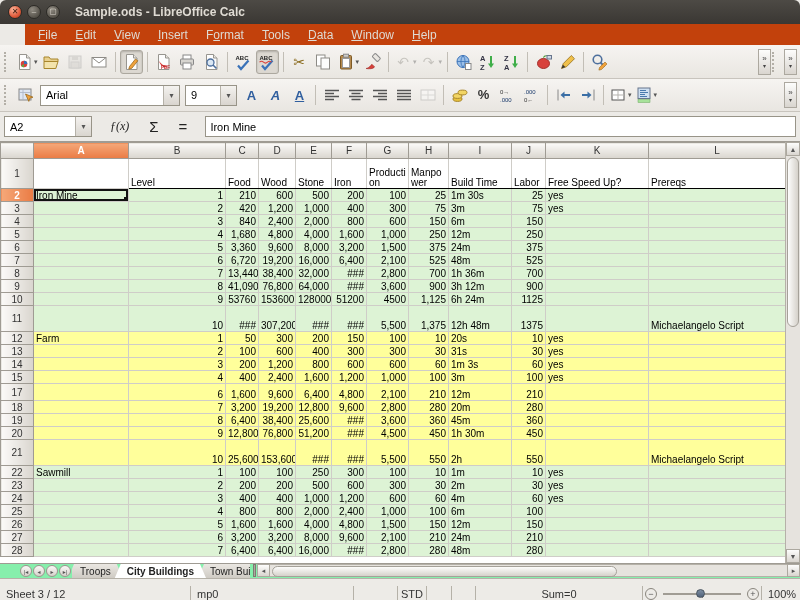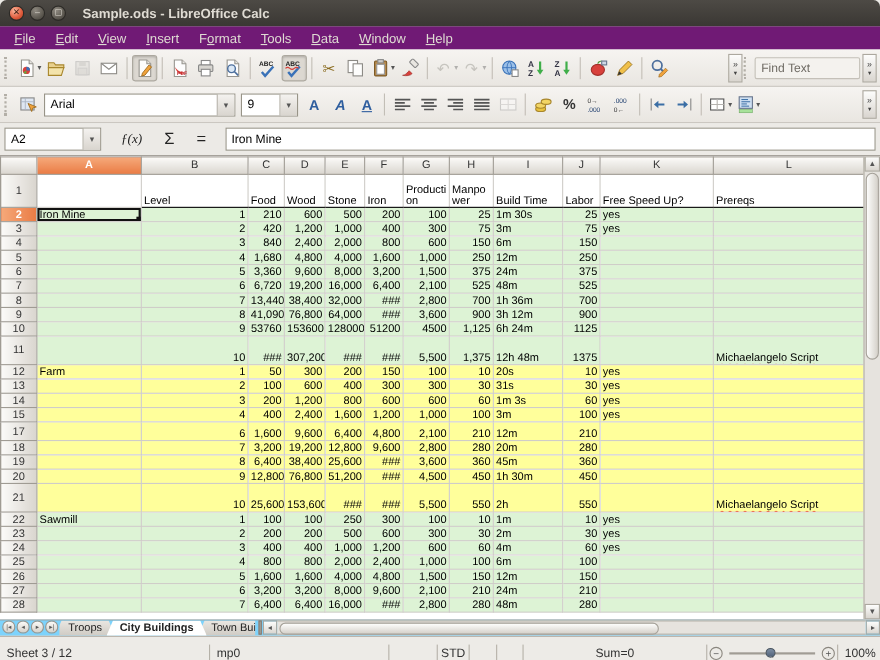--- a/index.html
+++ b/index.html
@@ -17,7 +17,7 @@
   .wtitle { color:#dfdbd3; font-weight:bold; font-size:12px; margin-left:10px; }
 
   
-  .menubar { height:21px; flex:0 0 21px; background:#701a75; display:flex; align-items:center; padding:0 4px; }
+  .menubar { height:21px; flex:0 0 21px; background:#c2410c; display:flex; align-items:center; padding:0 4px;margin-left:25px; }
   .mitem { color:#dfdbd3; font-size:12px; padding:2px 9px; cursor:default; }
 
   

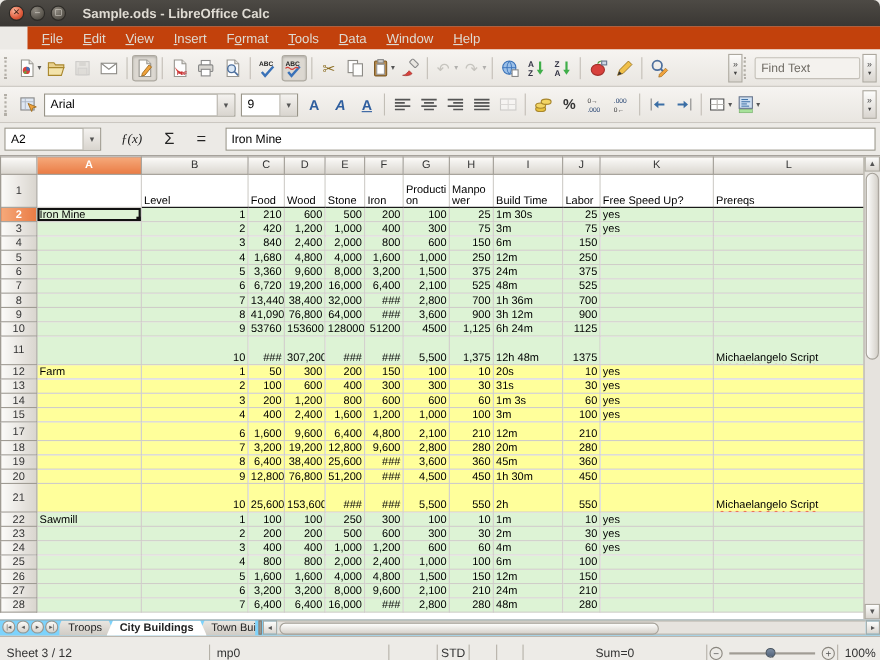--- a/index.html
+++ b/index.html
@@ -354,7 +354,6 @@
         <span class="ovfdd">▾</span>
       </div>
     <div class="grip"></div>
-    <input class="findbox" placeholder="Find Text" style="">
     <div class="ovf inrow">
         <span>»</span>
         <span class="ovfdd">▾</span>

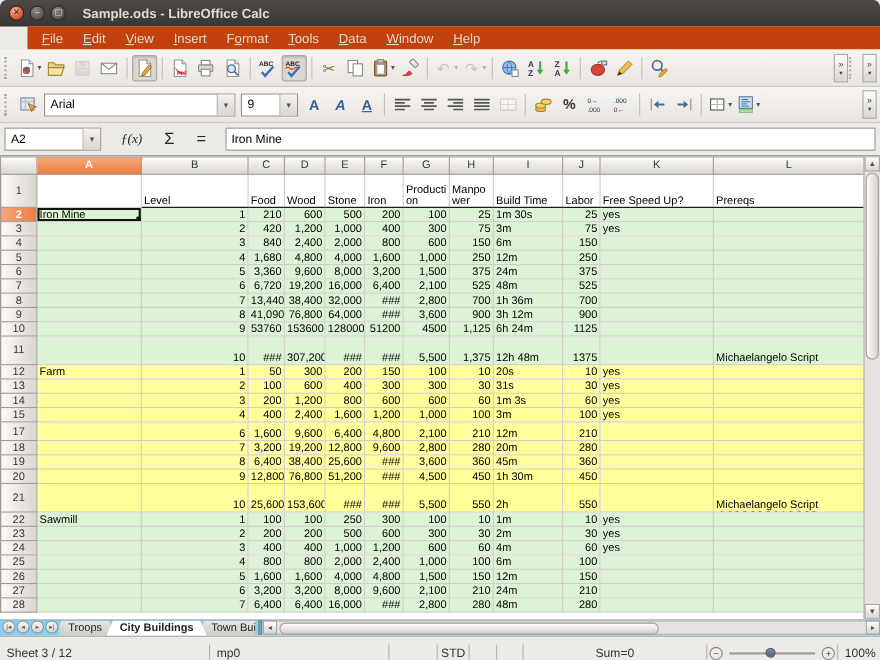--- a/index.html
+++ b/index.html
@@ -372,7 +372,7 @@
             </svg>
           </span>
         </div>
-        <div class="combo" style="height: 21px; background: rgb(255, 255, 255); border: 1px solid rgb(152, 148, 136); display: flex; align-items: center; font-size: 11px; padding-left: 5px; width: 174px; margin: 0px 2px;">
+        <div class="combo" style="height: 21px; background: rgb(255, 255, 255); border: 1px solid rgb(152, 148, 136); display: flex; align-items: center; font-size: 11px; padding-left: 5px; width: 140px; margin: 0px 2px;">
           <span>Arial</span>
           <span class="nbdd" style="margin-left:auto">▾</span>
         </div>

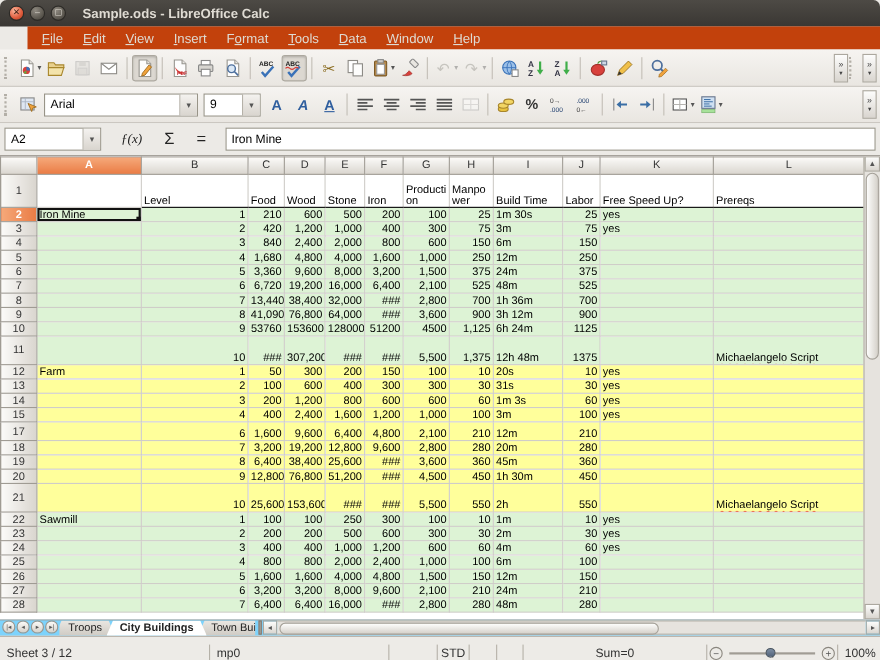--- a/index.html
+++ b/index.html
@@ -92,8 +92,8 @@
   .vthumb { height:170px; background:linear-gradient(90deg,#fdfdfc,#d5d1ca); border:1px solid #a5a199; border-radius:6px; }
 
   
-  .tabbar { height:15px; flex:0 0 15px; background:#7dd3fc; border-top:1px solid #9f9b93;
-    display:flex; align-items:flex-start; padding-left:2px; }
+  .tabbar { height:15px; flex:0 0 15px; background:#86efac; border-top:1px solid #9f9b93;
+    display:flex; align-items:flex-end; padding-left:20px; }
   .tnav { width:12px; height:12px; border-radius:50%; background:linear-gradient(#fbfaf8,#d5d1ca);
     border:1px solid #9a968e; font-size:6px; color:#555; display:flex; align-items:center;
     justify-content:center; margin:0 1px 1px 0; flex:0 0 12px; }

